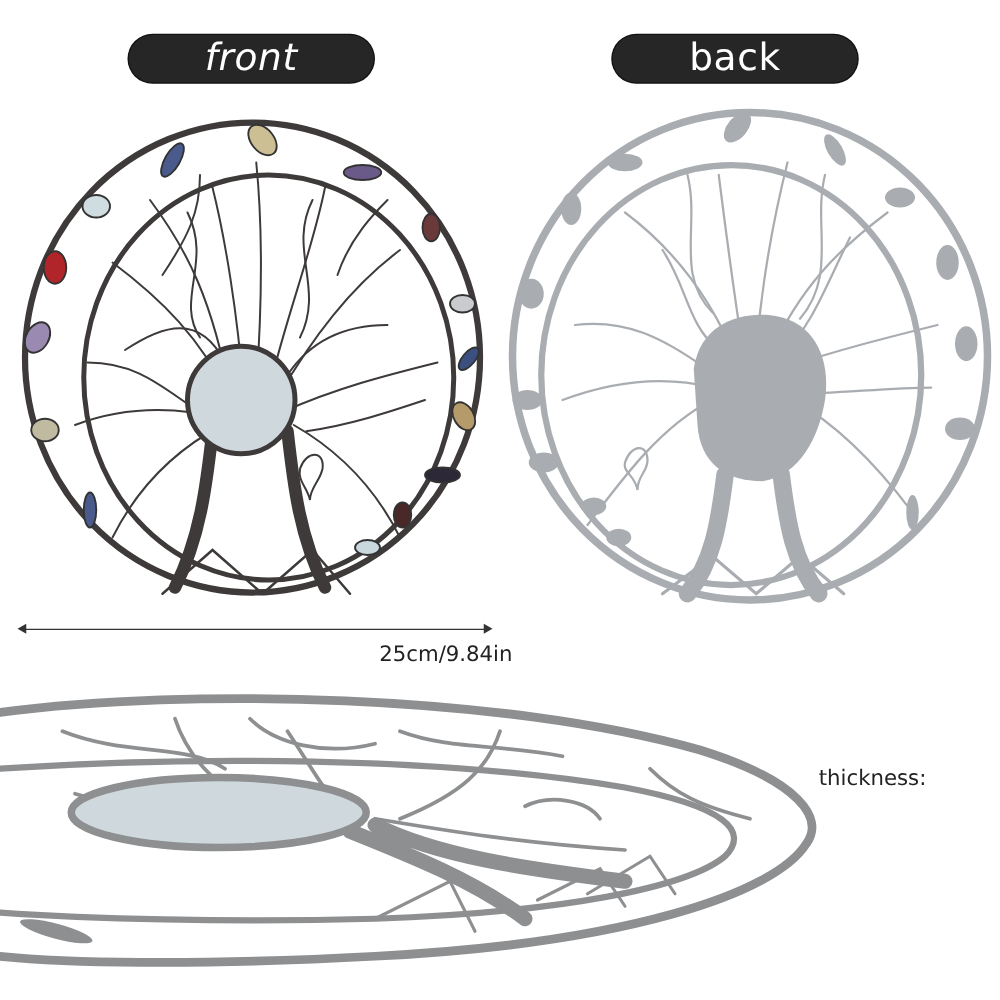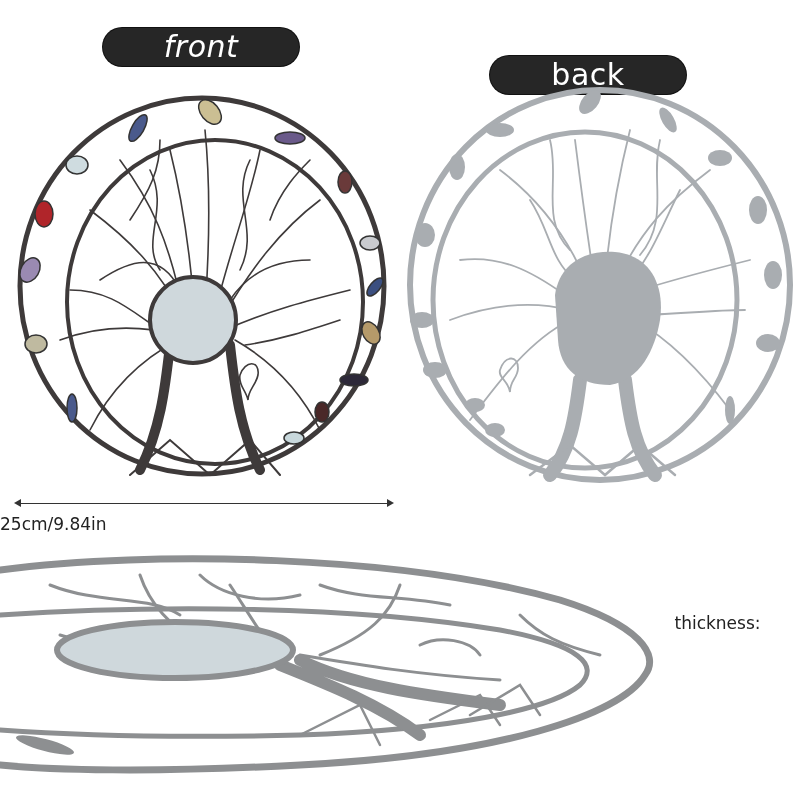--- a/index.html
+++ b/index.html
@@ -6,7 +6,7 @@
   body{width:800px;height:800px;position:relative;overflow:hidden;font-family:"DejaVu Sans","Liberation Sans",sans-serif;}
   .pill{position:absolute;top:28px;height:38px;background:#262626;border-radius:19px;color:#fff;font-size:30px;line-height:38px;text-align:center;letter-spacing:0.5px;box-shadow:0 0 0 1px #111;}
   #pill-front{left:103px;width:196px;font-style:italic;}
-  #pill-back{left:490px;width:196px;margin-top:28px;}
+  #pill-back{left:490px;width:196px;}
   .panel{position:absolute;}
   #front-panel{left:10px;top:90px;width:390px;height:400px;}
   #back-panel{left:400px;top:80px;width:400px;height:410px;}

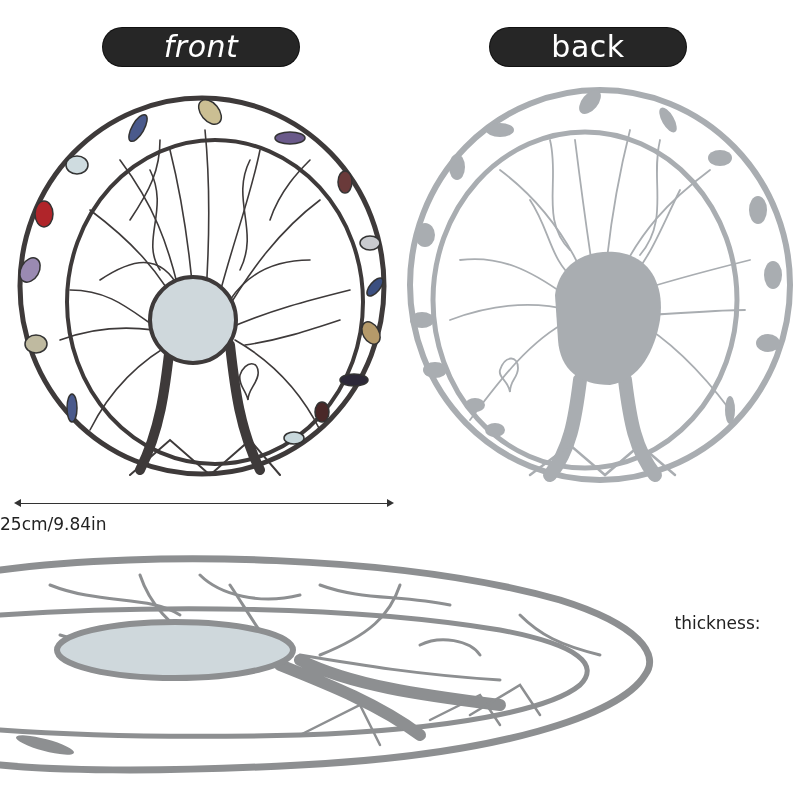--- a/index.html
+++ b/index.html
@@ -15,7 +15,7 @@
   .dim-line:before,.dim-line:after{content:"";position:absolute;top:-4px;border:4px solid transparent;}
   .dim-line:before{left:-4px;border-right:7px solid #333;border-left:0;}
   .dim-line:after{right:-4px;border-left:7px solid #333;border-right:0;}
-  .dim-label{position:absolute;left:0;top:514px;width:410px;text-align:left;font-size:17px;color:#222;}
+  .dim-label{position:absolute;left:0;top:514px;width:410px;text-align:right;font-size:17px;color:#222;}
   .thick{position:absolute;left:655px;top:613px;width:125px;text-align:center;font-size:17px;color:#222;line-height:21px;}
 </style>
 </head>

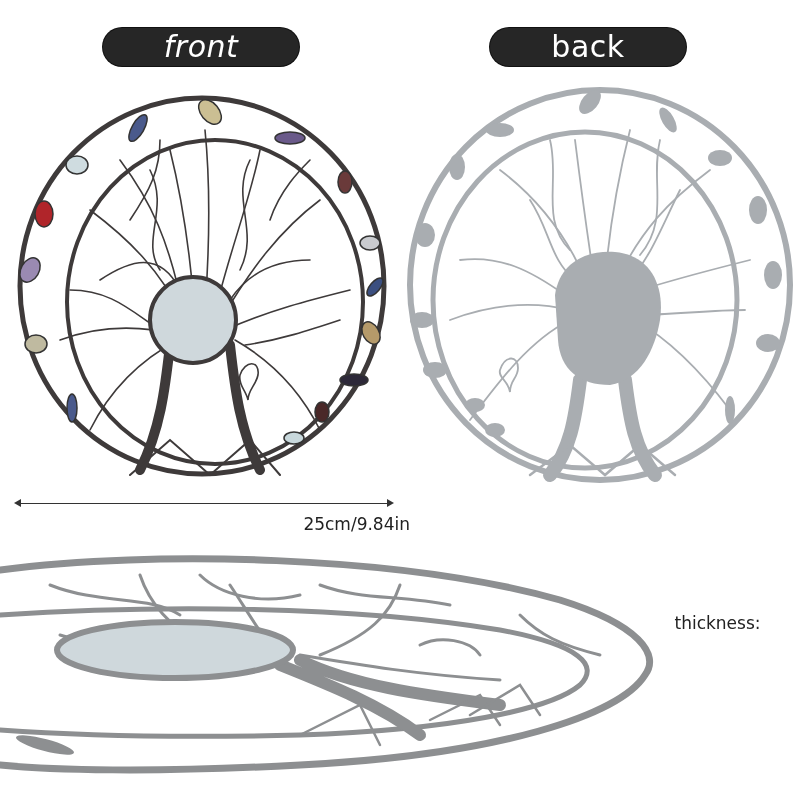--- a/index.html
+++ b/index.html
@@ -16,7 +16,7 @@
   .dim-line:before{left:-4px;border-right:7px solid #333;border-left:0;}
   .dim-line:after{right:-4px;border-left:7px solid #333;border-right:0;}
   .dim-label{position:absolute;left:0;top:514px;width:410px;text-align:right;font-size:17px;color:#222;}
-  .thick{position:absolute;left:655px;top:613px;width:125px;text-align:center;font-size:17px;color:#222;line-height:21px;}
+  .thick{position:absolute;left:655px;top:613px;width:125px;text-align:left;font-size:17px;color:#222;line-height:21px;}
 </style>
 </head>
 <body>

